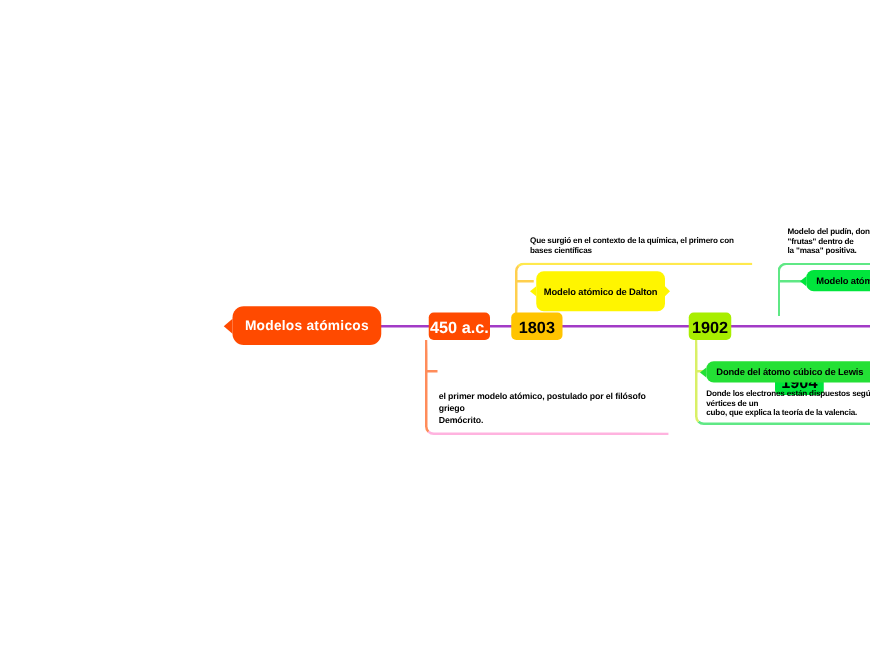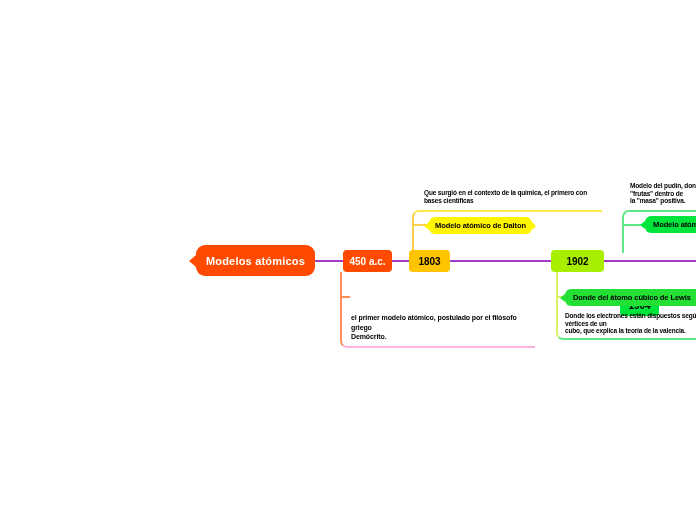--- a/index.html
+++ b/index.html
@@ -40,7 +40,7 @@
     border-top:4px solid transparent;border-bottom:4px solid transparent;border-right:5px solid;}
   .bubble::after{content:"";position:absolute;right:-4px;top:50%;transform:translateY(-50%);
     border-top:4px solid transparent;border-bottom:4px solid transparent;border-left:4px solid;}
-  .bubble-dalton{left:429px;top:217px;width:103px;height:17px;background:var(--yellow);}
+  .bubble-dalton{left:429px;top:217px;width:103px;height:32px;background:var(--yellow);}
   .bubble-dalton::before{border-right-color:var(--yellow);}
   .bubble-dalton::after{border-left-color:var(--yellow);}
   .bubble-thomson{left:645px;top:216px;width:125px;height:17px;background:var(--green);justify-content:flex-start;padding-left:8px;}

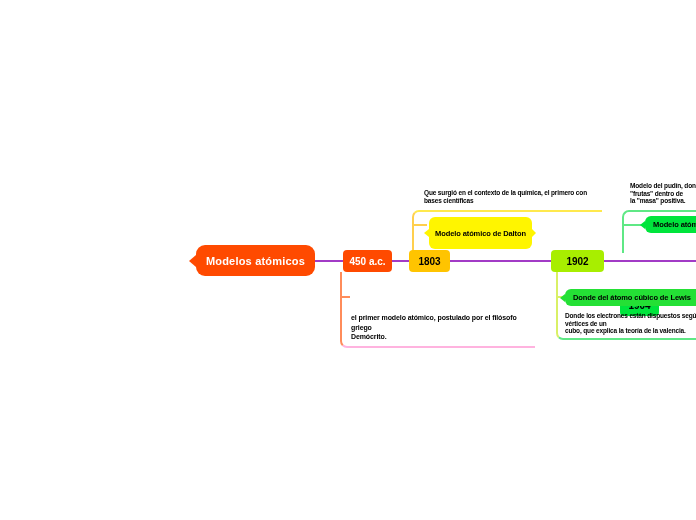--- a/index.html
+++ b/index.html
@@ -25,7 +25,7 @@
   .stub-lewis{left:557px;top:296px;width:7px;background:var(--chartreuse-light);}
   
   .node{position:absolute;z-index:2;display:flex;align-items:center;justify-content:center;box-sizing:border-box;}
-  .main-node{left:196px;top:245px;width:119px;height:31px;background:var(--orange);
+  .main-node{left:186px;top:245px;width:119px;height:31px;background:var(--orange);
     color:#fff;font-size:11px;border-radius:9px;letter-spacing:.2px;}
   .main-node::before{content:"";position:absolute;left:-7px;top:50%;transform:translateY(-50%);
     border-top:6px solid transparent;border-bottom:6px solid transparent;border-right:7px solid var(--orange);}

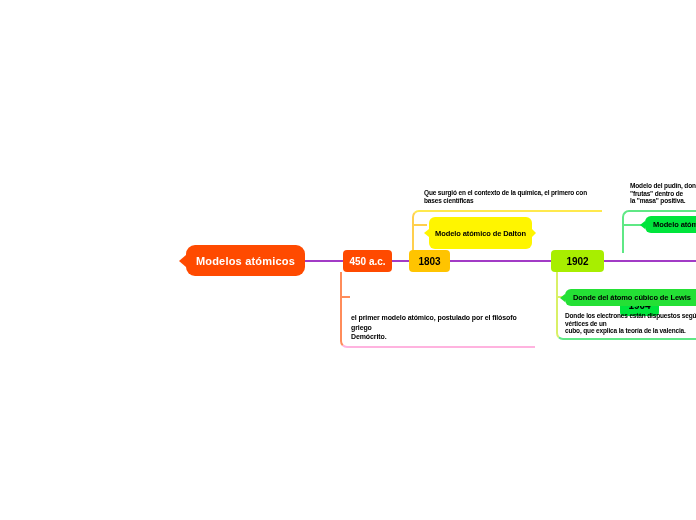--- a/index.html
+++ b/index.html
@@ -29,7 +29,7 @@
     color:#fff;font-size:11px;border-radius:9px;letter-spacing:.2px;}
   .main-node::before{content:"";position:absolute;left:-7px;top:50%;transform:translateY(-50%);
     border-top:6px solid transparent;border-bottom:6px solid transparent;border-right:7px solid var(--orange);}
-  .year-node{height:22px;border-radius:4px;font-size:10px;}
+  .year-node{height:22px;border-radius:4px;font-size:13px;}
   .year-450{left:343px;top:250px;width:49px;background:var(--orange);color:#fff;}
   .year-1803{left:409px;top:250px;width:41px;background:var(--gold);color:#000;}
   .year-1902{left:551px;top:250px;width:53px;background:var(--chartreuse);color:#000;}

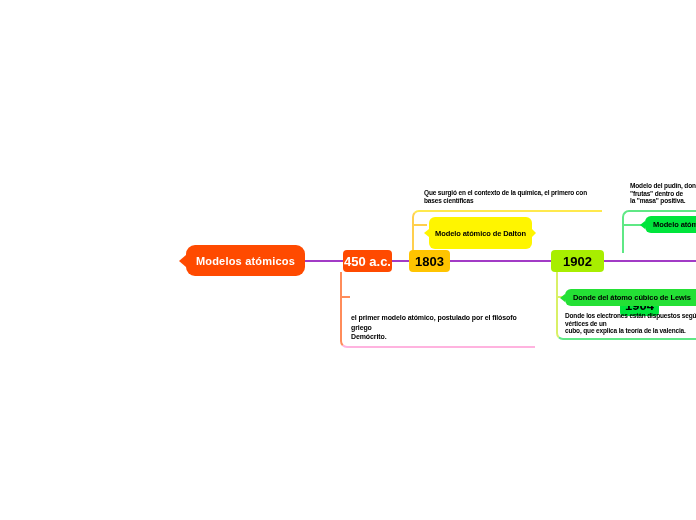--- a/index.html
+++ b/index.html
@@ -32,7 +32,7 @@
   .year-node{height:22px;border-radius:4px;font-size:13px;}
   .year-450{left:343px;top:250px;width:49px;background:var(--orange);color:#fff;}
   .year-1803{left:409px;top:250px;width:41px;background:var(--gold);color:#000;}
-  .year-1902{left:551px;top:250px;width:53px;background:var(--chartreuse);color:#000;}
+  .year-1902{left:551px;top:250px;width:34px;background:var(--chartreuse);color:#000;}
   .year-1904{left:620px;top:258px;width:39px;background:var(--green);color:#000;margin-top:36px;}
   .bubble{position:absolute;z-index:2;display:flex;align-items:center;justify-content:center;
     font-size:7.5px;color:#000;border-radius:6px;letter-spacing:-.1px;white-space:nowrap;box-sizing:border-box;}

